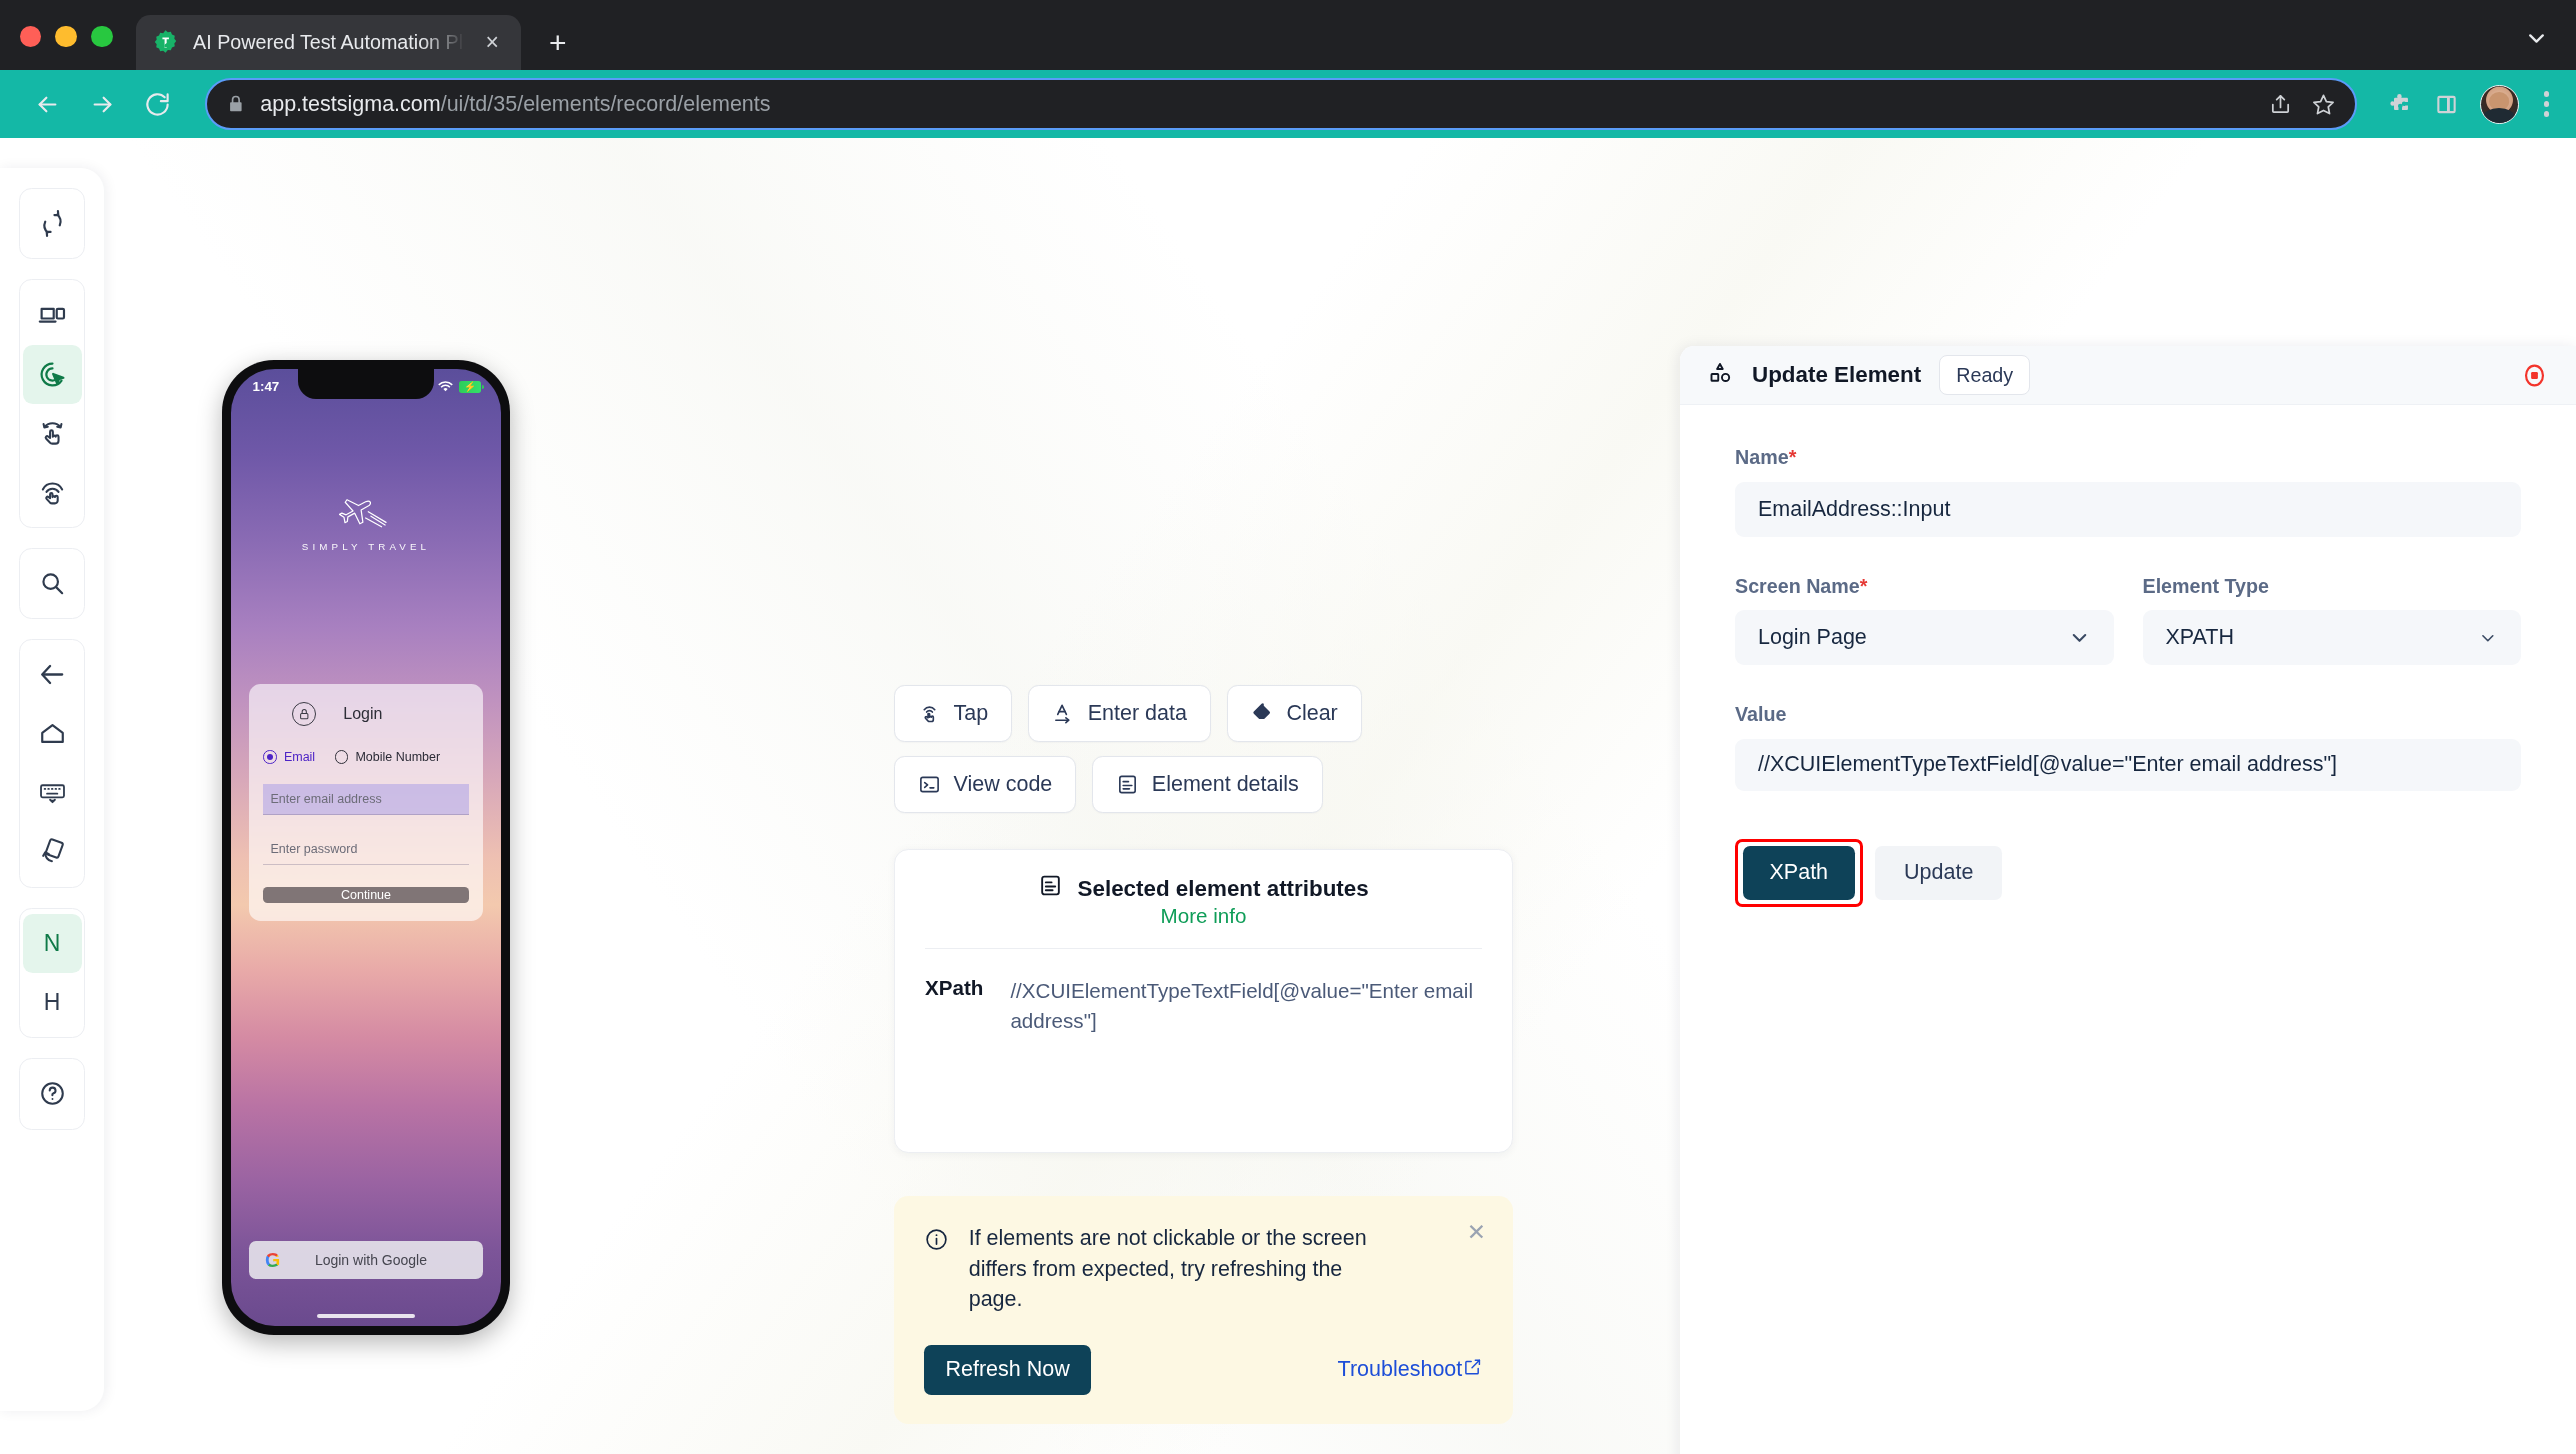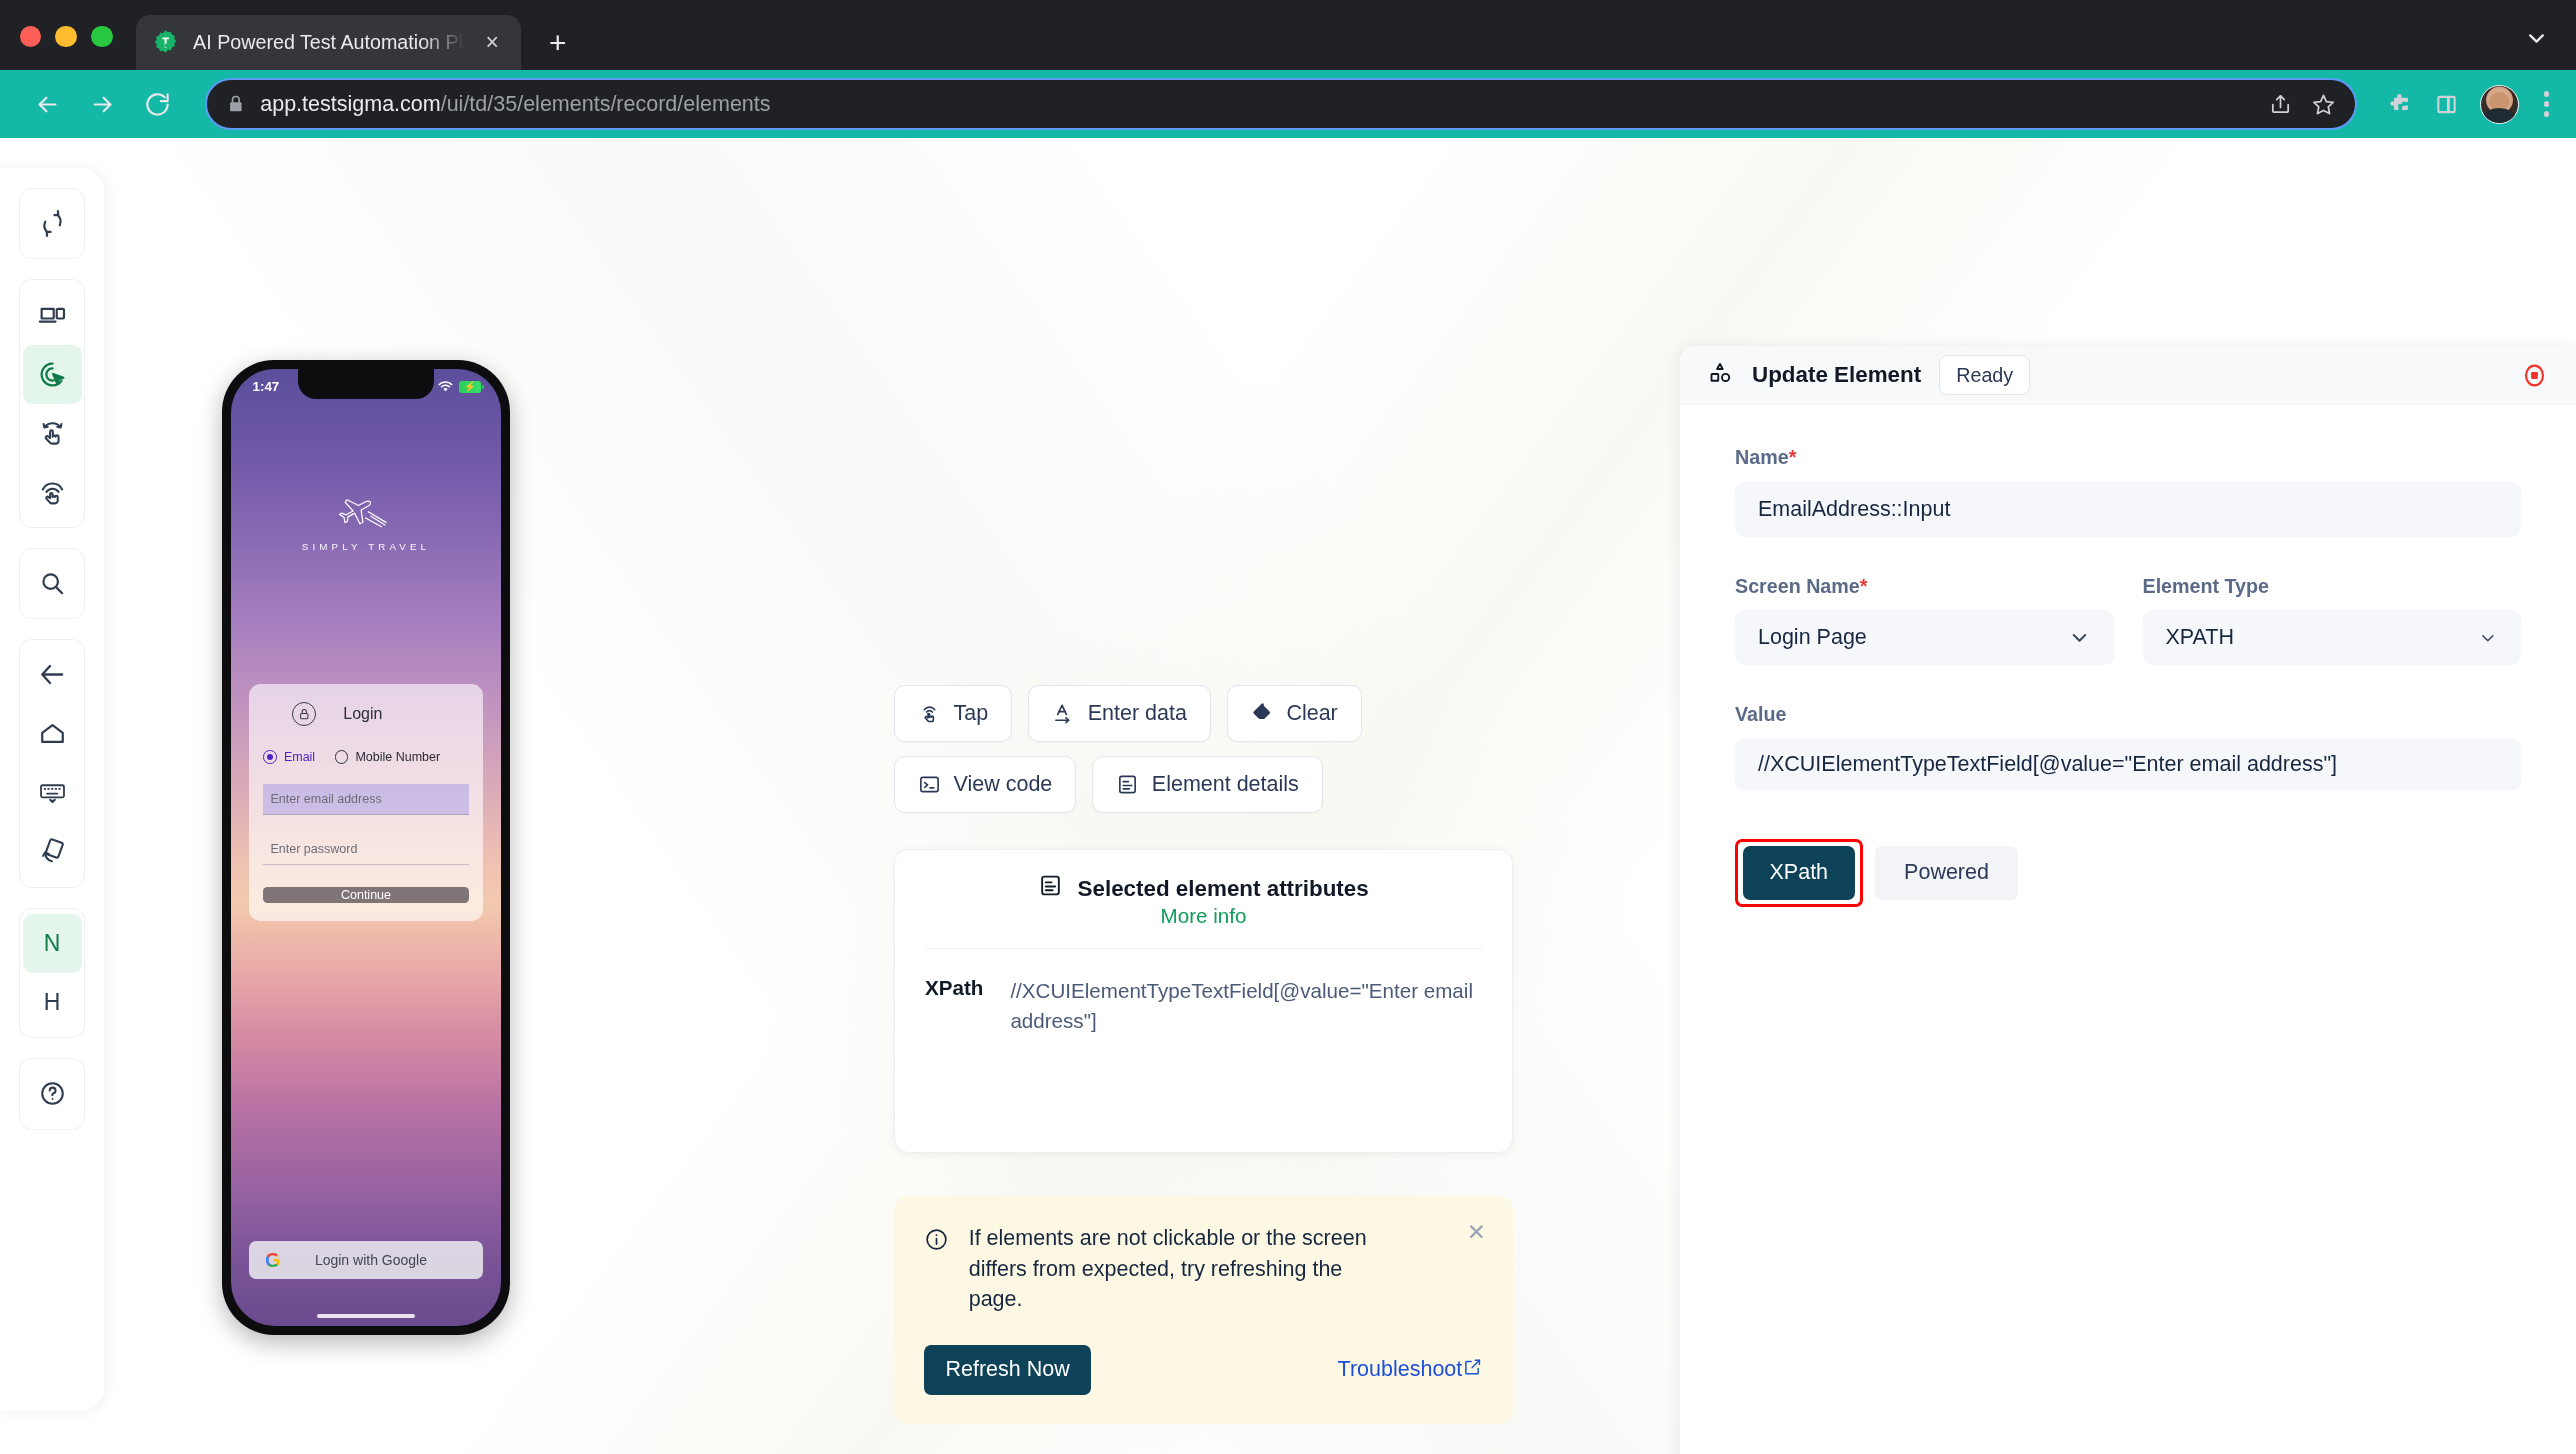--- a/index.html
+++ b/index.html
@@ -758,7 +758,7 @@
           <span class="update-wrap">
             <button class="btn-primary">XPath</button>
           </span>
-          <button class="btn-ghost">Powered</button>
+          <button class="btn-ghost">Update</button>
         </div>
       </div>
     </div>

